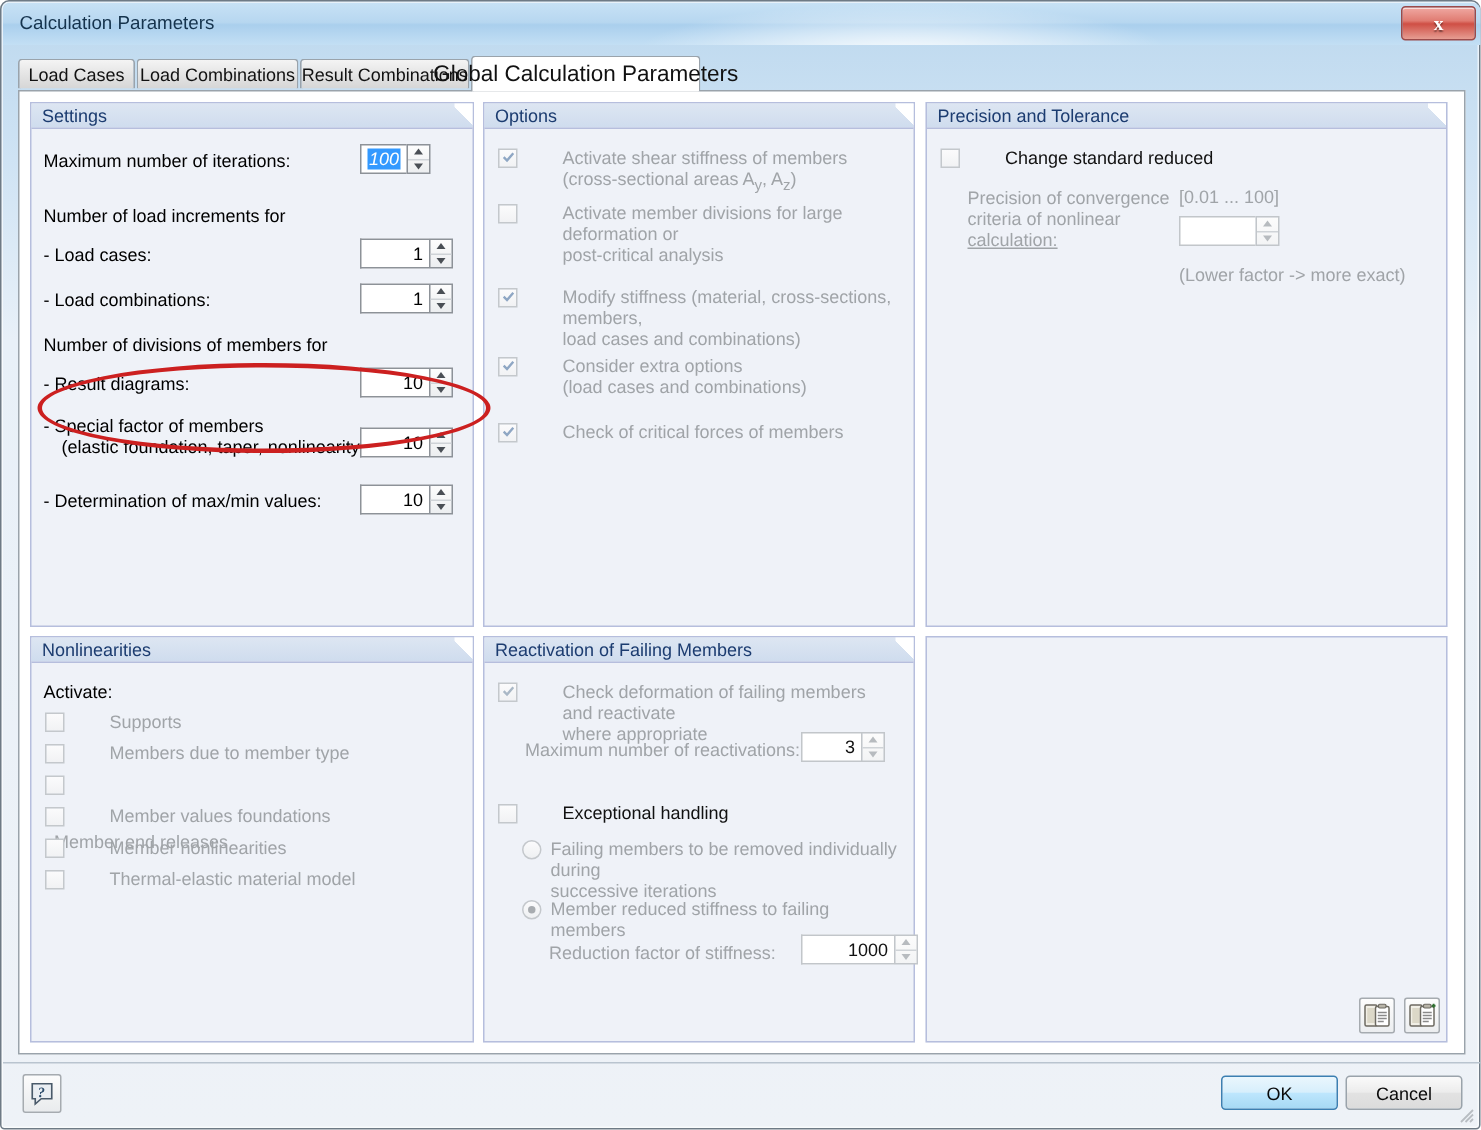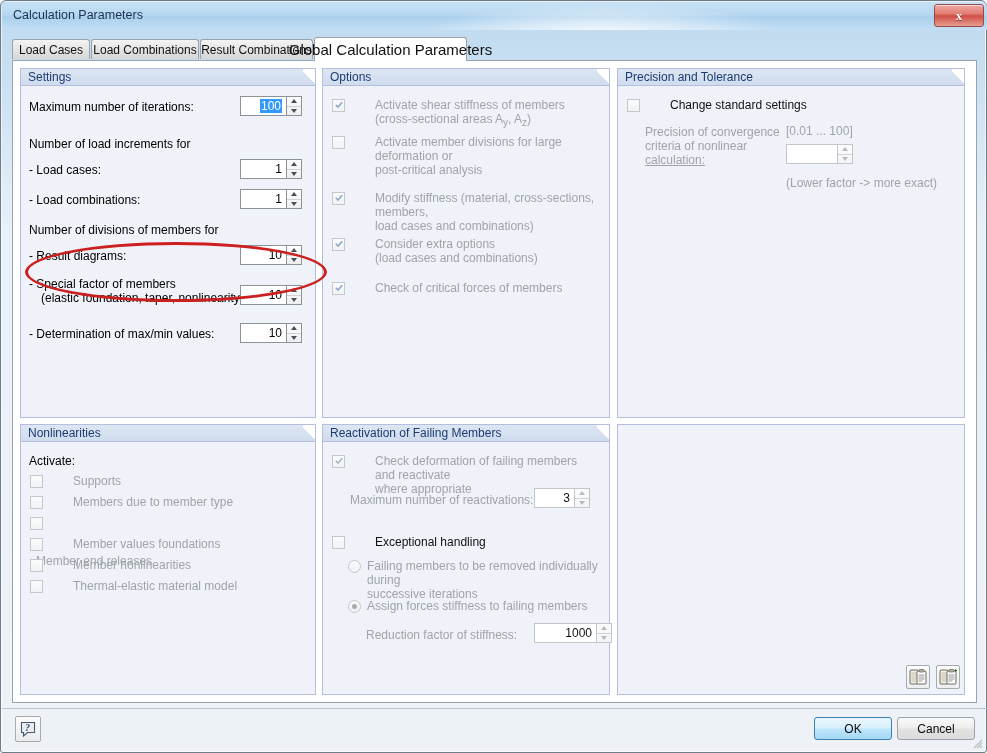--- a/index.html
+++ b/index.html
@@ -373,7 +373,7 @@
       <div class="group-body">
 
         <div class="lbl" style="left:8px; top:13px;">Maximum number of iterations:</div>
-        <div class="spin" style="left:219px; top:9px; width:62px;">
+        <div class="spin" style="left:219px; top:9px; width:47px;font-style:italic;">
           <div class="field">
               <span class="val selected">100</span>
             </div>

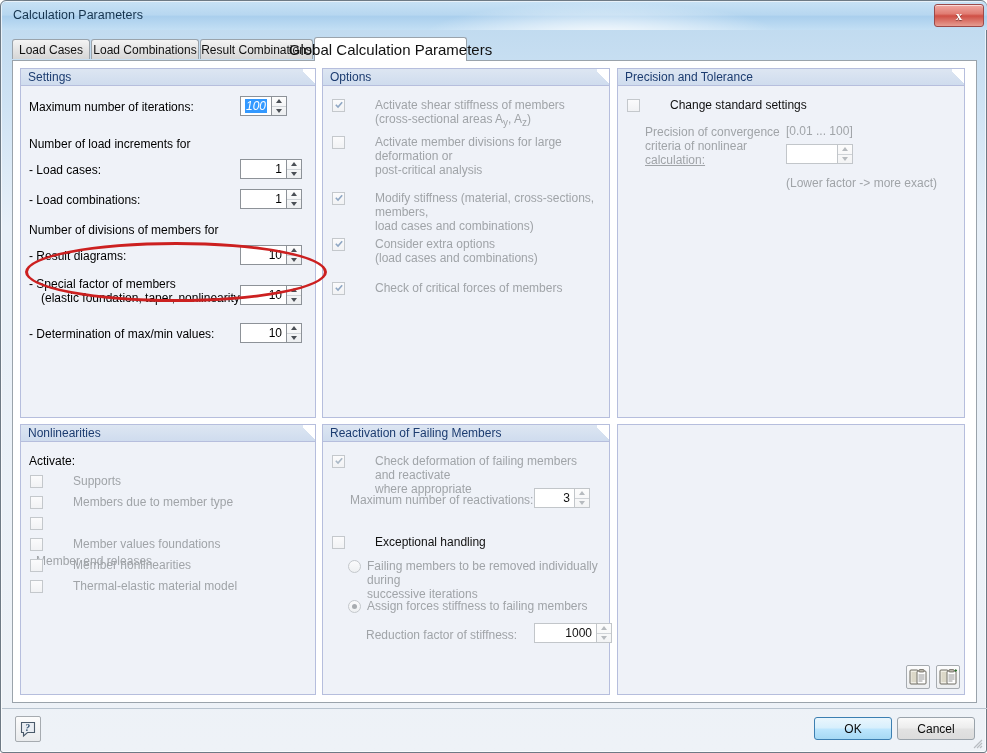--- a/index.html
+++ b/index.html
@@ -546,7 +546,7 @@
 
         <div class="chk dim" style="left:9px; top:11px; width:300px;">
           <span class="box"></span>
-          <span class="txt" style="color:#111;">Change standard settings</span>
+          <span class="txt" style="color:#111;">Change standard reduced</span>
         </div>
 
         <div class="lbl dim" style="left:27px; top:38px;">Precision of convergence</div>

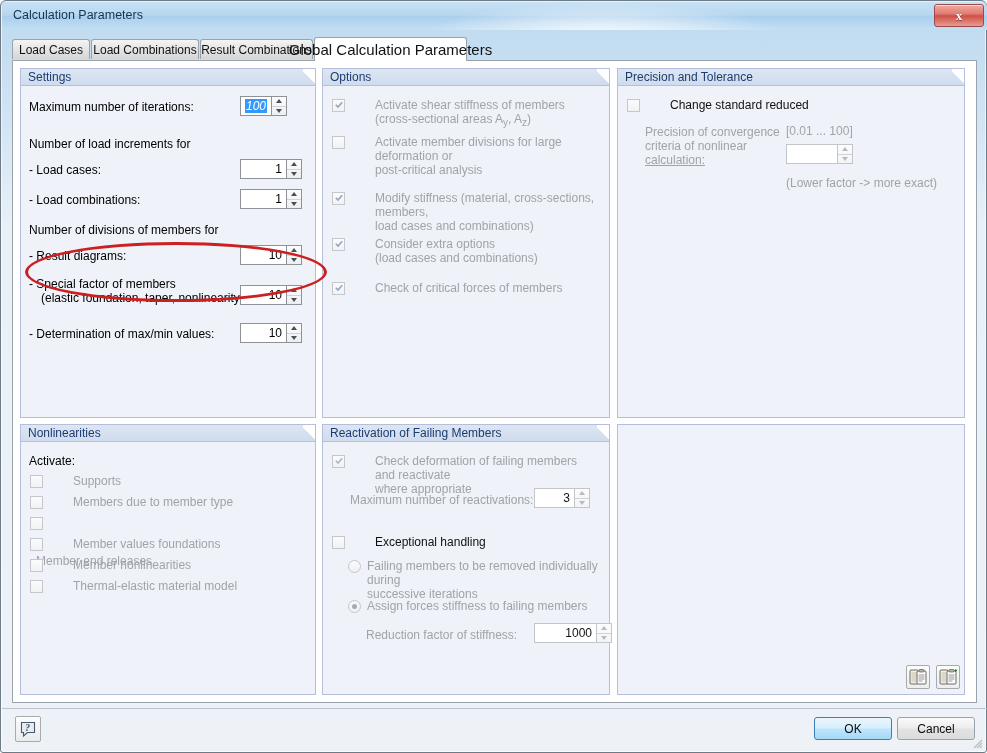--- a/index.html
+++ b/index.html
@@ -658,7 +658,7 @@
           <span class="circle">
               <span class="dot"></span>
             </span>
-          <span class="txt">Assign forces stiffness to failing members</span>
+          <span class="txt">Member reduced stiffness to failing members</span>
         </div>
 
         <div class="lbl dim" style="left:43px; top:185px;">Reduction factor of stiffness:</div>

